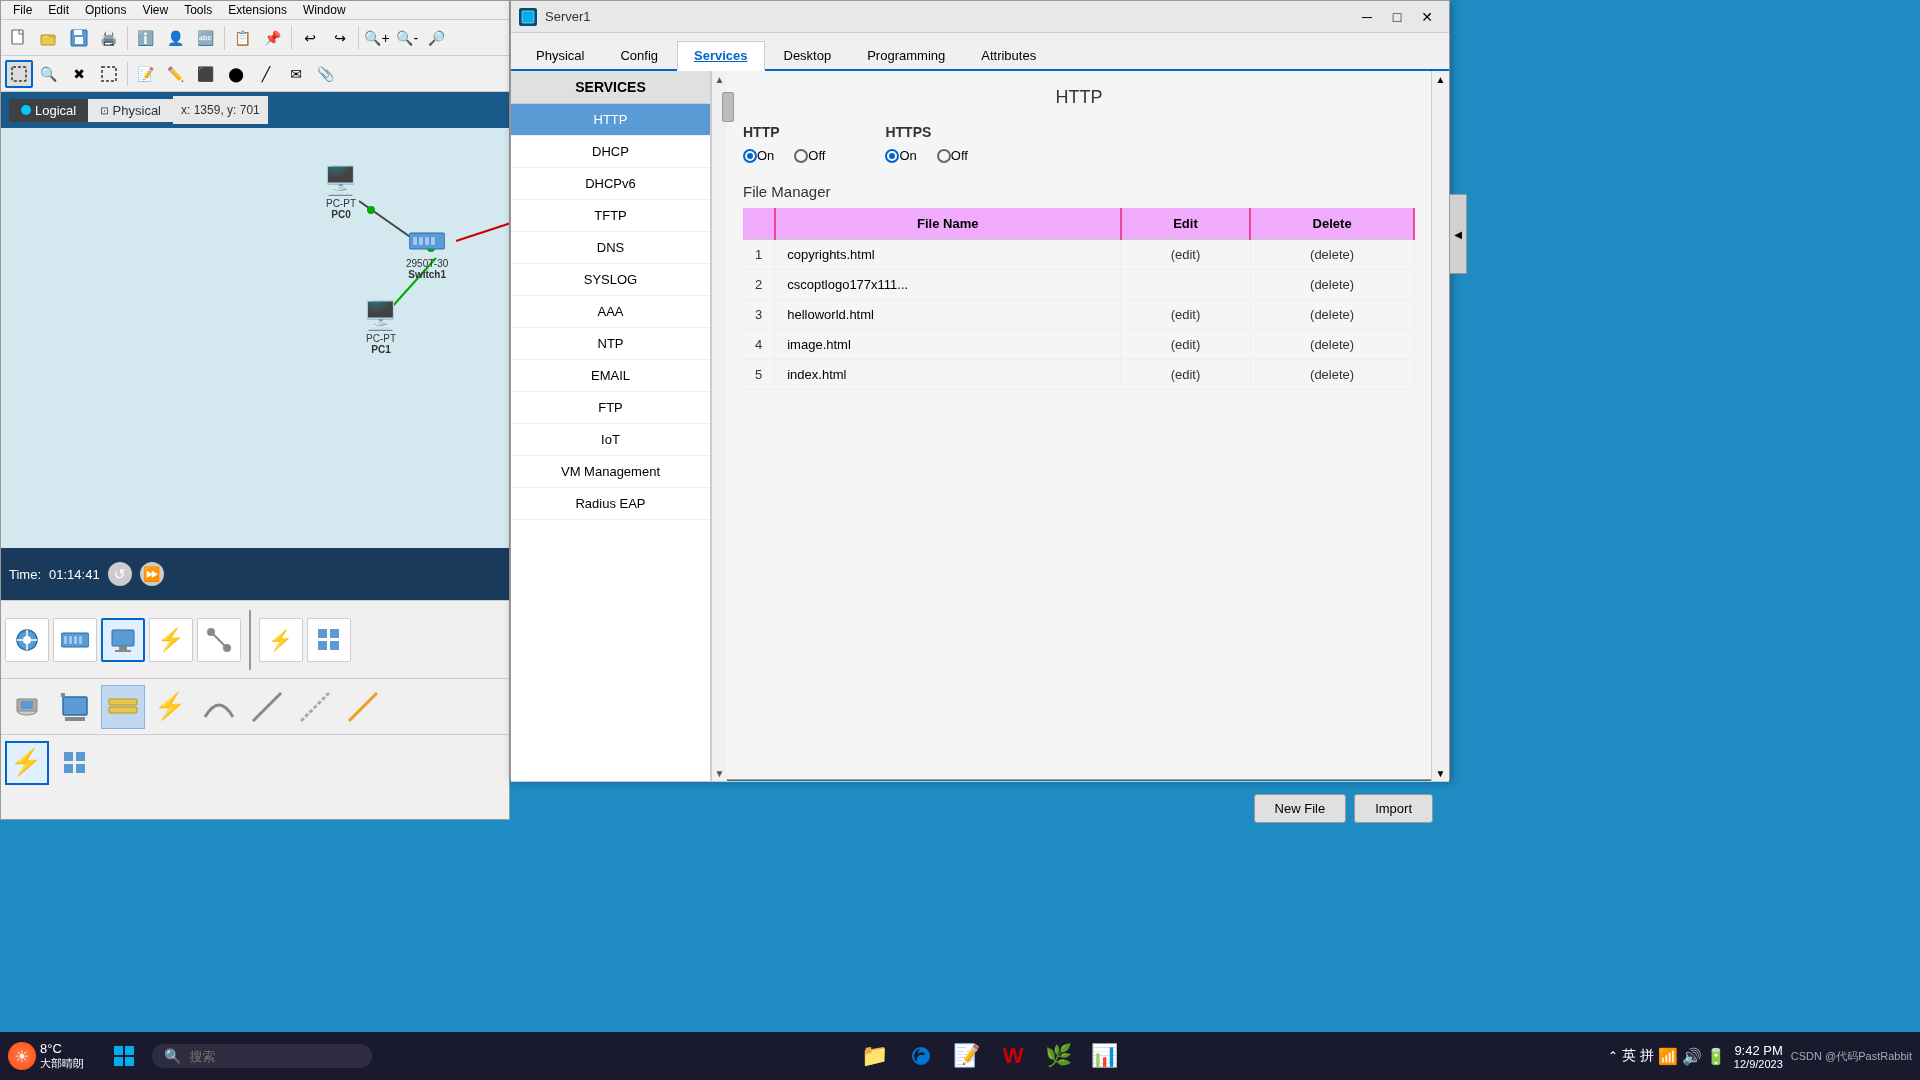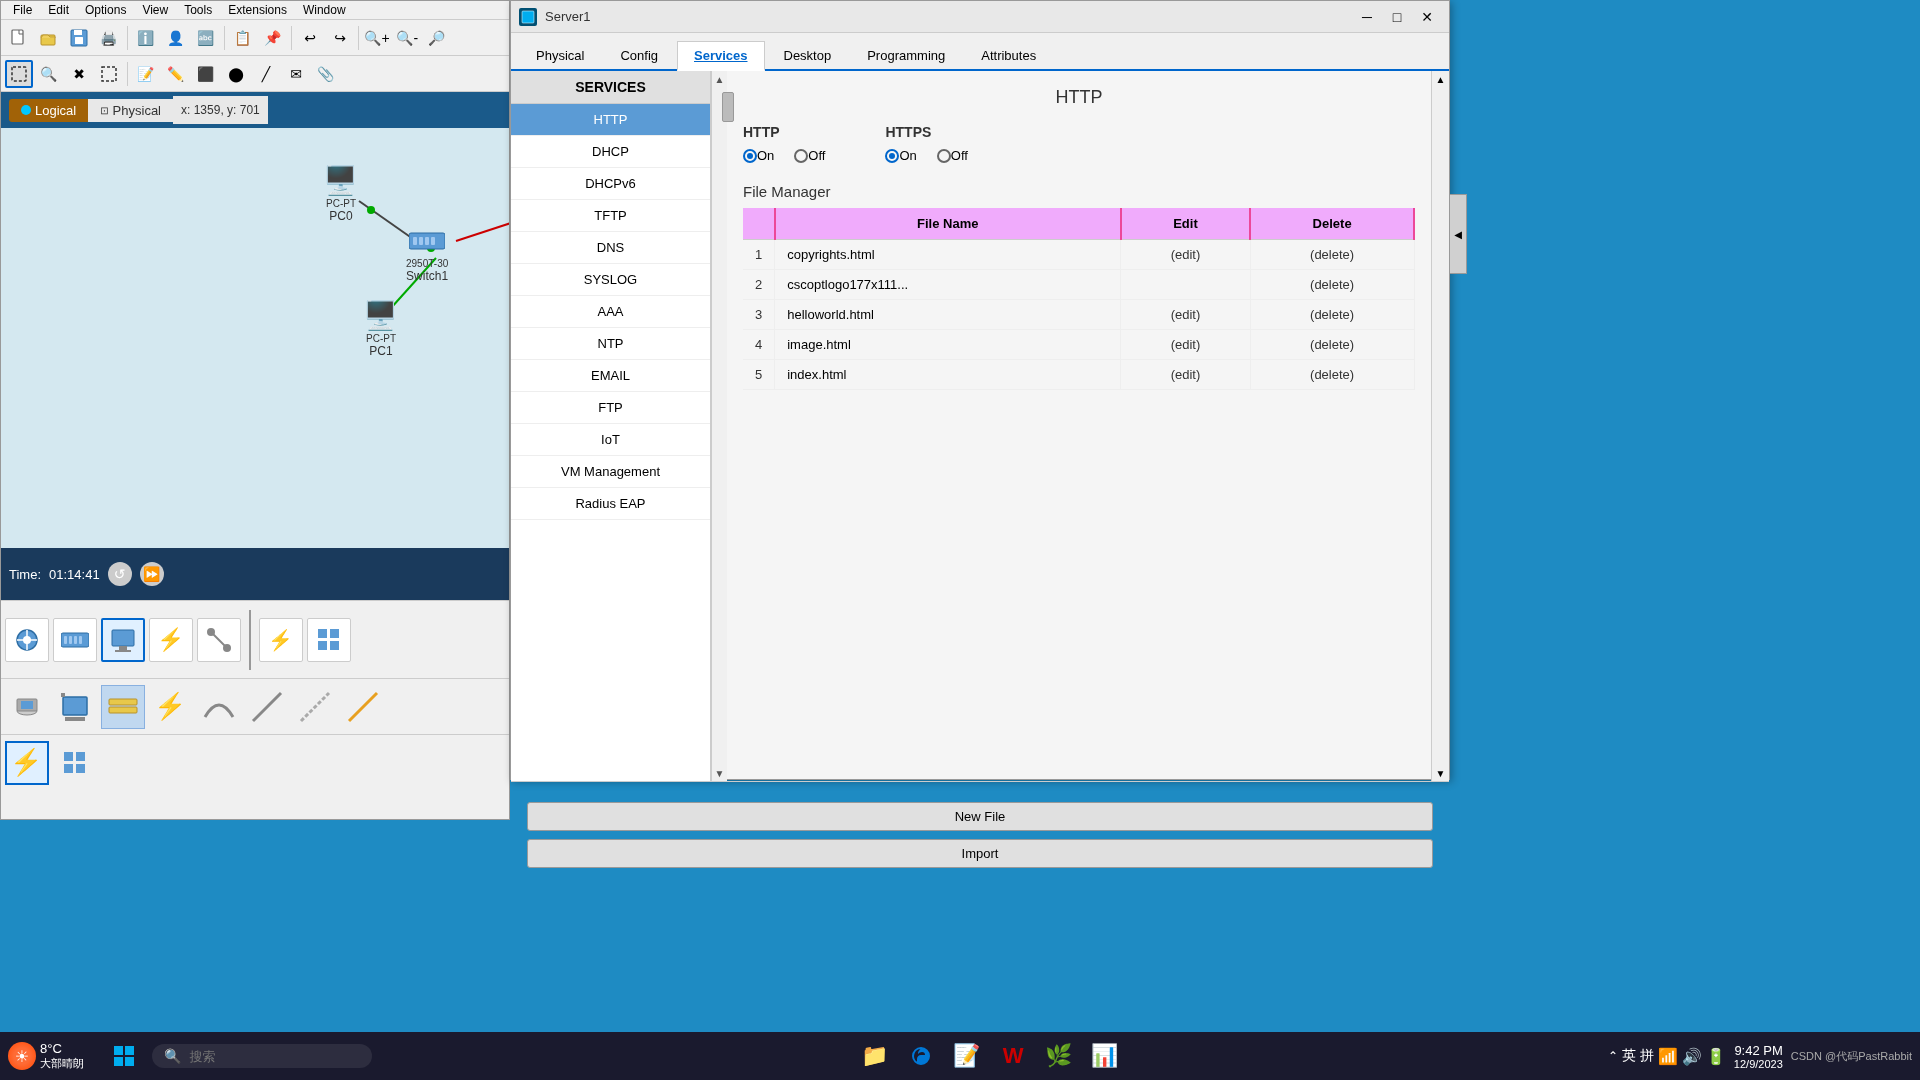--- a/index.html
+++ b/index.html
@@ -36,7 +36,7 @@
     .tb-sep { width: 1px; height: 24px; background: #ccc; margin: 0 2px; }
     .cpt-toolbar2 { background: #f0f0f0; height: 36px; display: flex; align-items: center; padding: 2px 4px; gap: 2px; border-bottom: 1px solid #ccc; }
     .view-bar { background: #1a5a8a; height: 36px; display: flex; align-items: center; padding: 4px 8px; gap: 0; }
-    .view-logical { background: #a16207; color: white; padding: 4px 12px; font-size: 13px; display: flex; align-items: center; gap: 4px; cursor: pointer; border-radius: 3px 0 0 3px; }
+    .view-logical { background: #404040; color: white; padding: 4px 12px; font-size: 13px; display: flex; align-items: center; gap: 4px; cursor: pointer; border-radius: 3px 0 0 3px; }
     .view-logical .dot { width: 10px; height: 10px; background: #00c8ff; border-radius: 50%; }
     .view-physical { background: #e8e8e8; color: #333; padding: 4px 12px; font-size: 13px; display: flex; align-items: center; gap: 4px; cursor: pointer; }
     .view-physical .icon { font-size: 10px; }

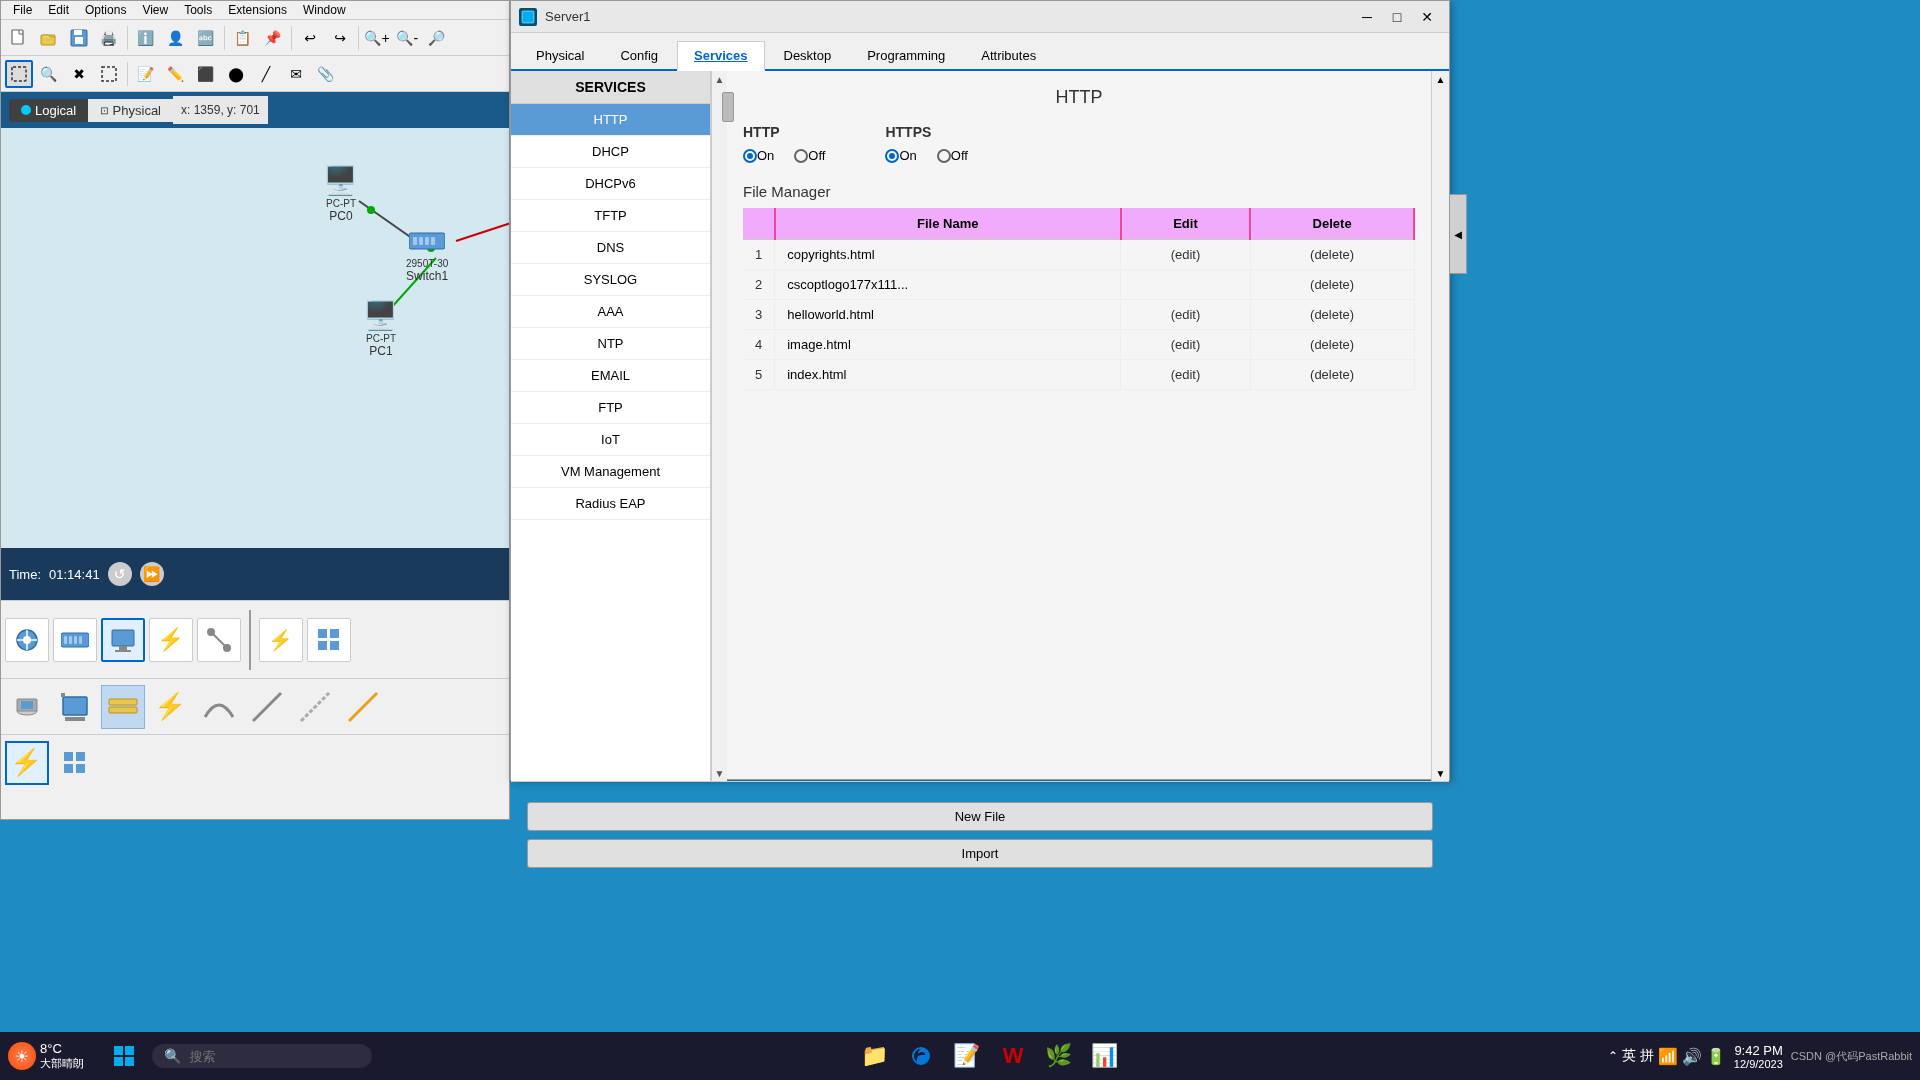--- a/index.html
+++ b/index.html
@@ -45,7 +45,7 @@
     .network-device { position: absolute; display: flex; flex-direction: column; align-items: center; cursor: pointer; }
     .device-icon { width: 40px; height: 35px; display: flex; align-items: center; justify-content: center; }
     .device-label { font-size: 10px; text-align: center; color: #333; font-weight: normal; }
-    .device-sublabel { font-size: 12px; color: #333; }
+    .device-sublabel { font-size: 10px; color: #333; font-weight: bold; }
     .cpt-bottom { background: #1a3a5c; height: 52px; display: flex; align-items: center; padding: 0 8px; }
     .time-info { color: white; font-size: 13px; display: flex; align-items: center; gap: 8px; }
     .play-btn { width: 24px; height: 24px; background: #ccc; border-radius: 50%; display: flex; align-items: center; justify-content: center; cursor: pointer; font-size: 14px; }

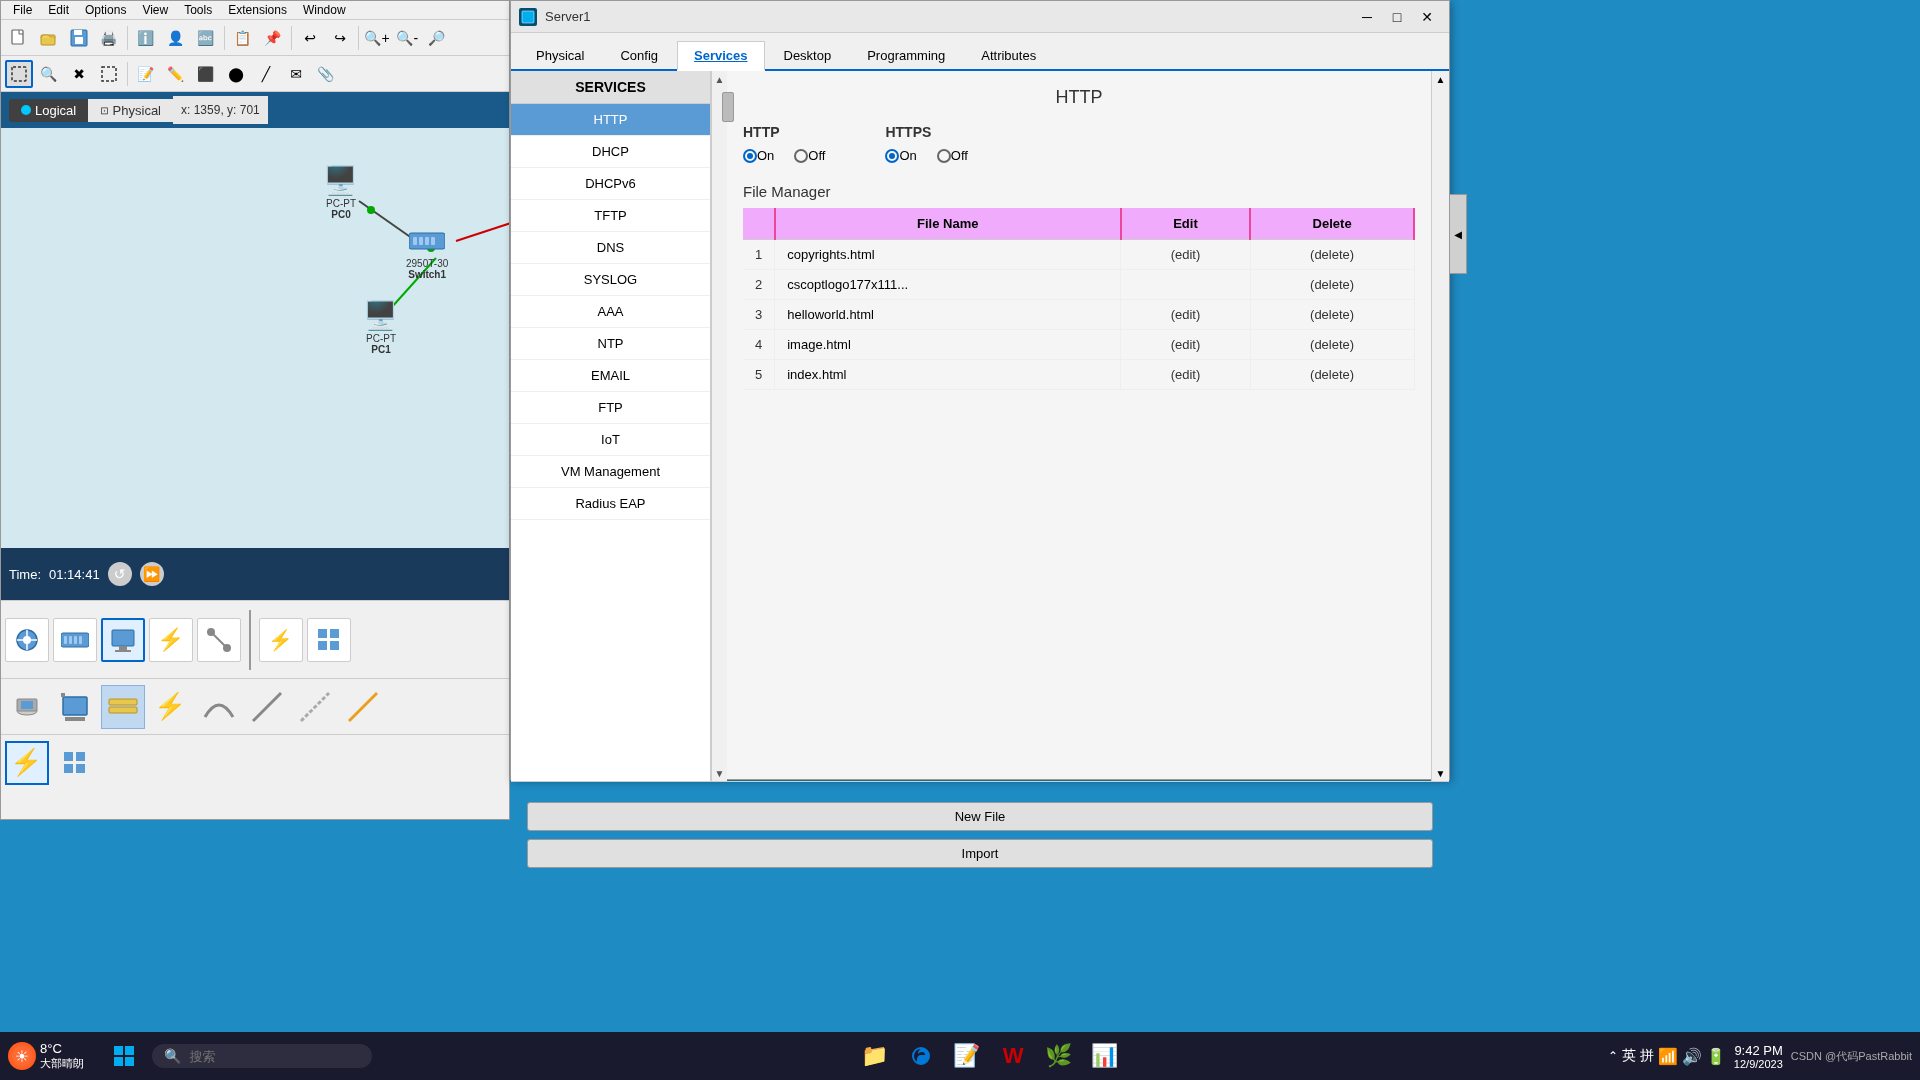--- a/index.html
+++ b/index.html
@@ -89,7 +89,7 @@
     .file-table td { padding: 7px 12px; border-bottom: 1px solid #eee; border-right: 1px solid #eee; font-size: 13px; }
     .file-table td.edit-col, .file-table td.delete-col { text-align: center; color: #333; cursor: pointer; }
     .file-num { color: #333; }
-    .bottom-actions { display: flex; justify-content: flex-end; gap: 8px; padding: 20px 16px; border-top: 1px solid #ccc; flex-direction: column; }
+    .bottom-actions { display: flex; justify-content: flex-end; gap: 8px; padding: 12px 16px; border-top: 1px solid #ccc; }
     .action-btn { padding: 6px 20px; background: #e0e0e0; border: 1px solid #999; border-radius: 3px; cursor: pointer; font-size: 13px; }
     .top-checkbox { display: flex; align-items: center; gap: 6px; padding: 8px 16px; border-top: 1px solid #ccc; font-size: 13px; }
     .checkbox-box { width: 14px; height: 14px; border: 2px solid #666; display: flex; align-items: center; justify-content: center; }

